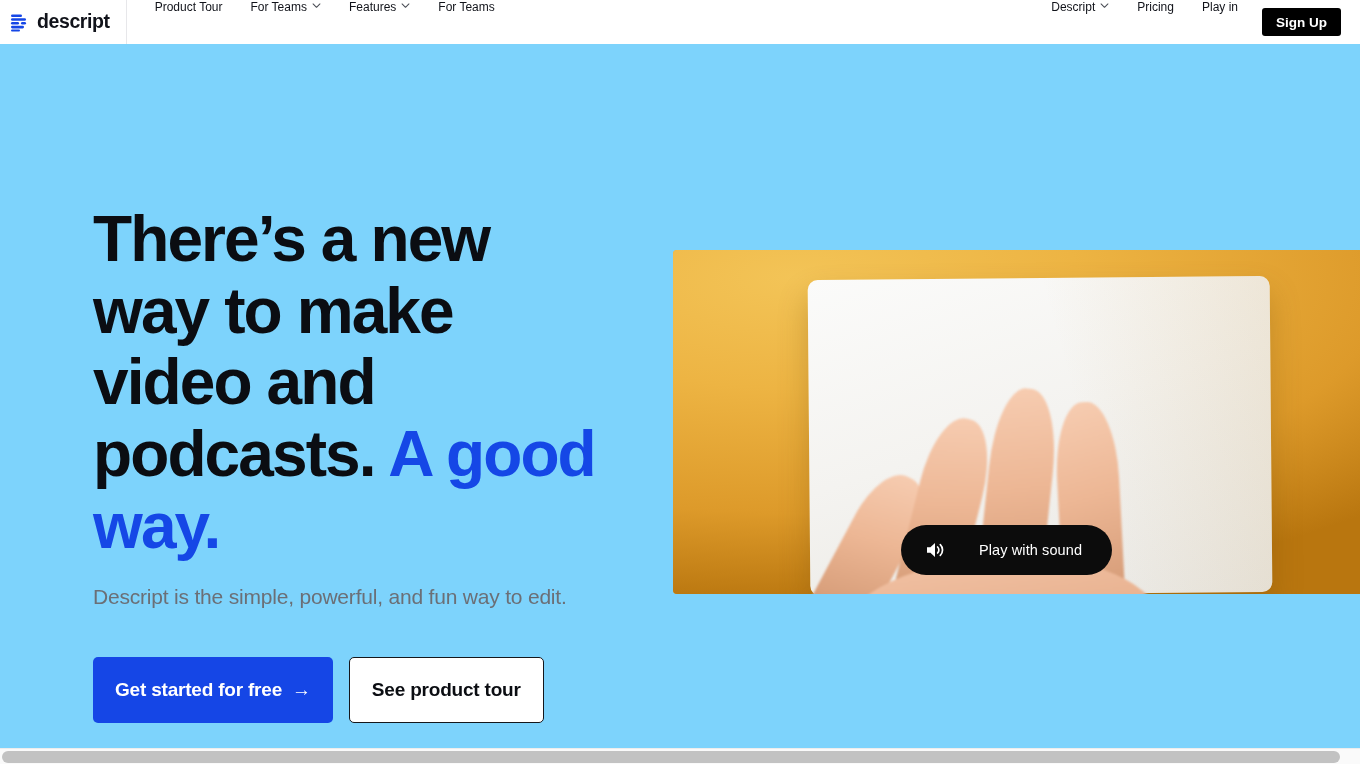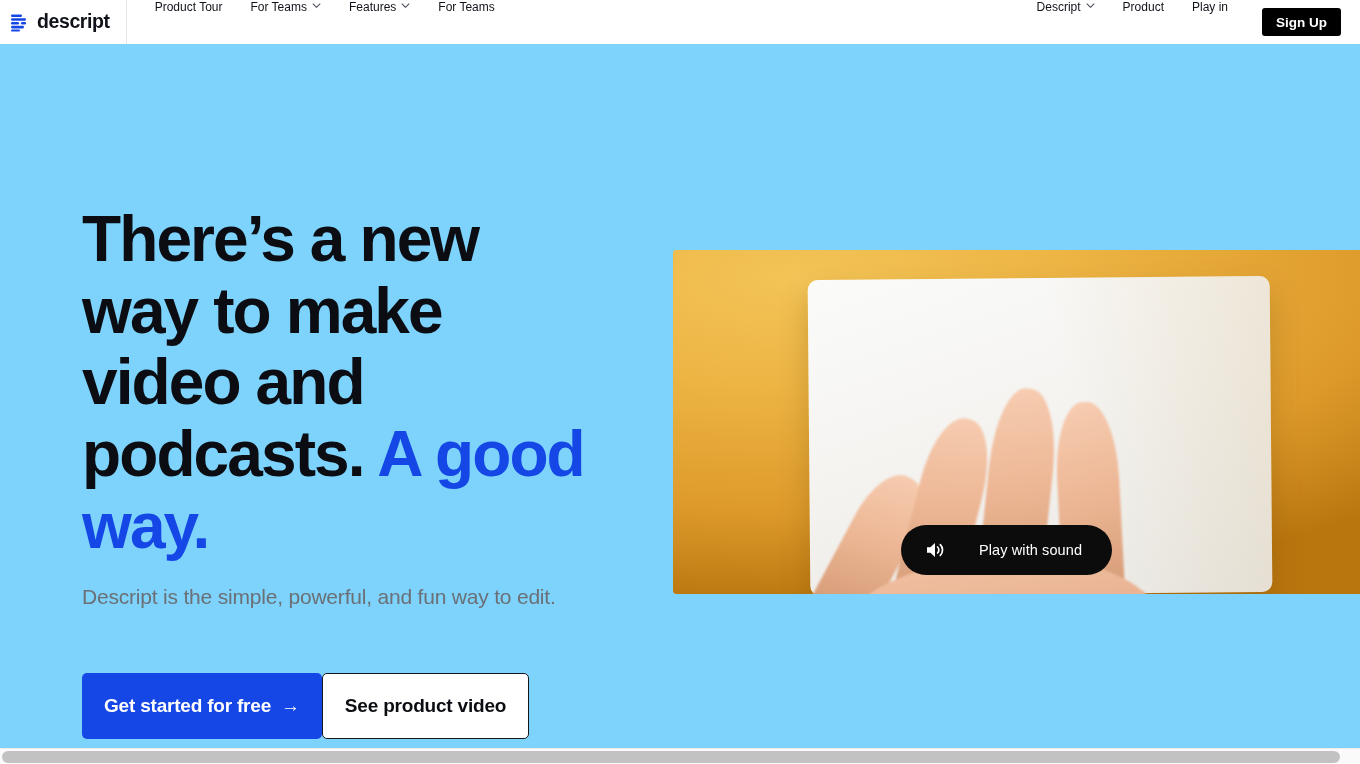--- a/index.html
+++ b/index.html
@@ -388,7 +388,7 @@
       </div>
 
       <div class="nav-item">
-        <span>Product</span>
+        <span>Pricing</span>
       </div>
 
       <div class="nav-item">

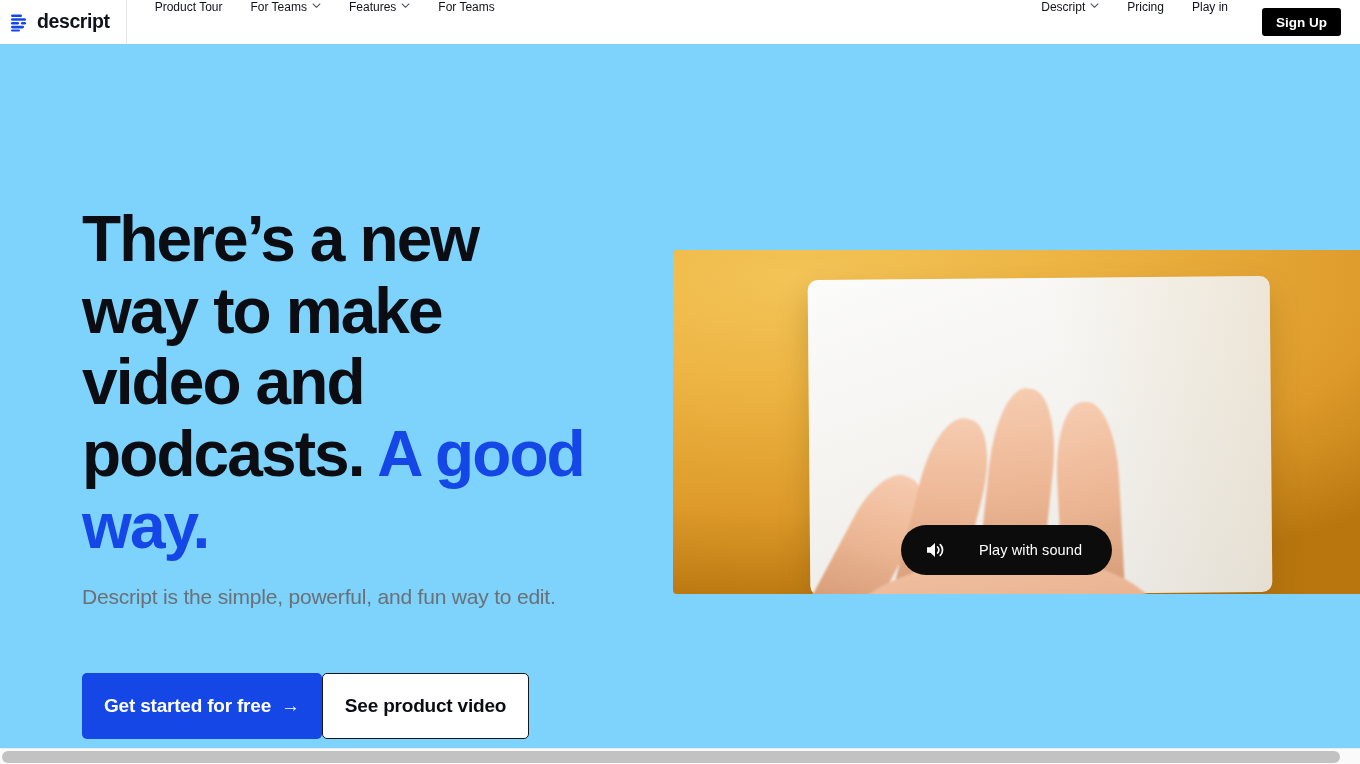--- a/index.html
+++ b/index.html
@@ -121,7 +121,7 @@
     justify-content: center;
     height: 28px;
     padding: 0 14px;
-    margin-left: 20px;
+    margin-left: 10px;
     background: #000000;
     color: #ffffff;
     font-size: 13.5px;

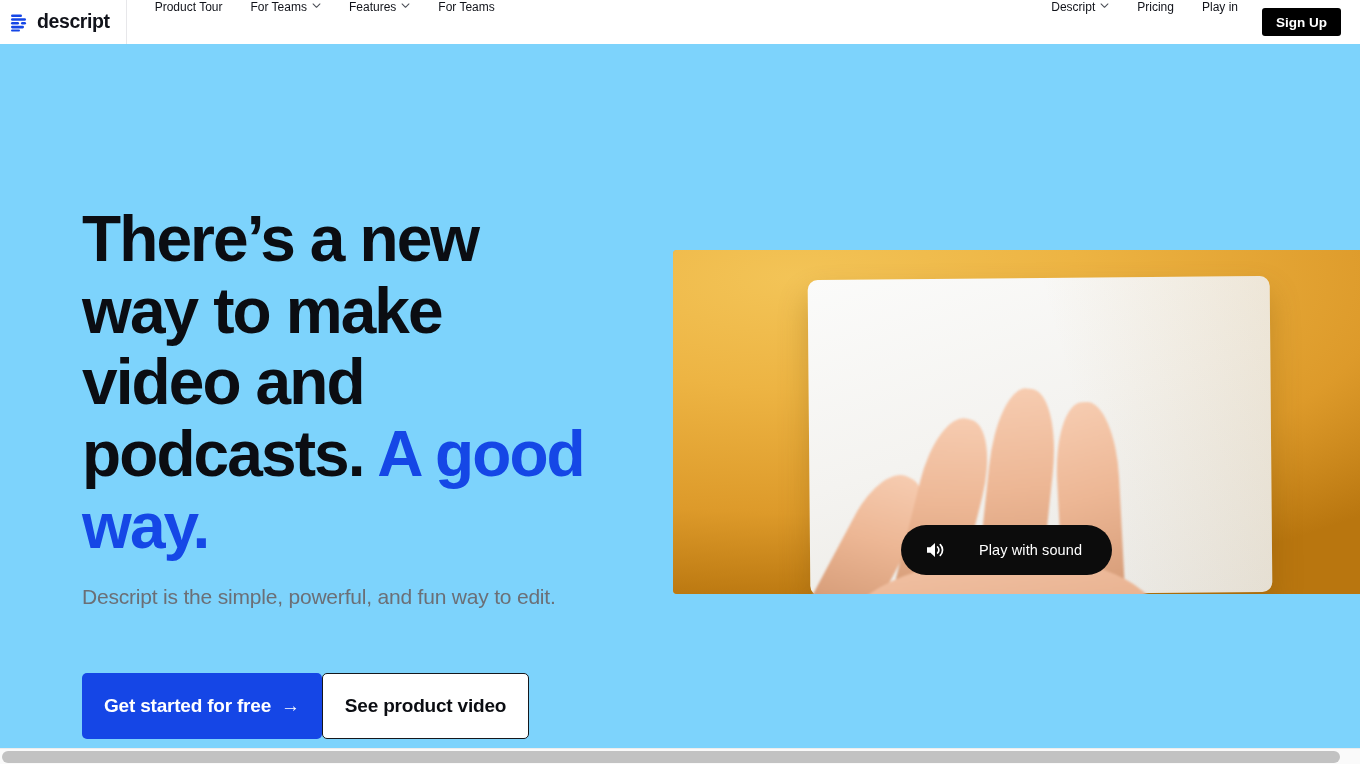--- a/index.html
+++ b/index.html
@@ -143,7 +143,7 @@
 
   .hero-copy {
     position: absolute;
-    left: 82px;
+    left: 93px;
     top: 160px;
     width: 520px;
   }

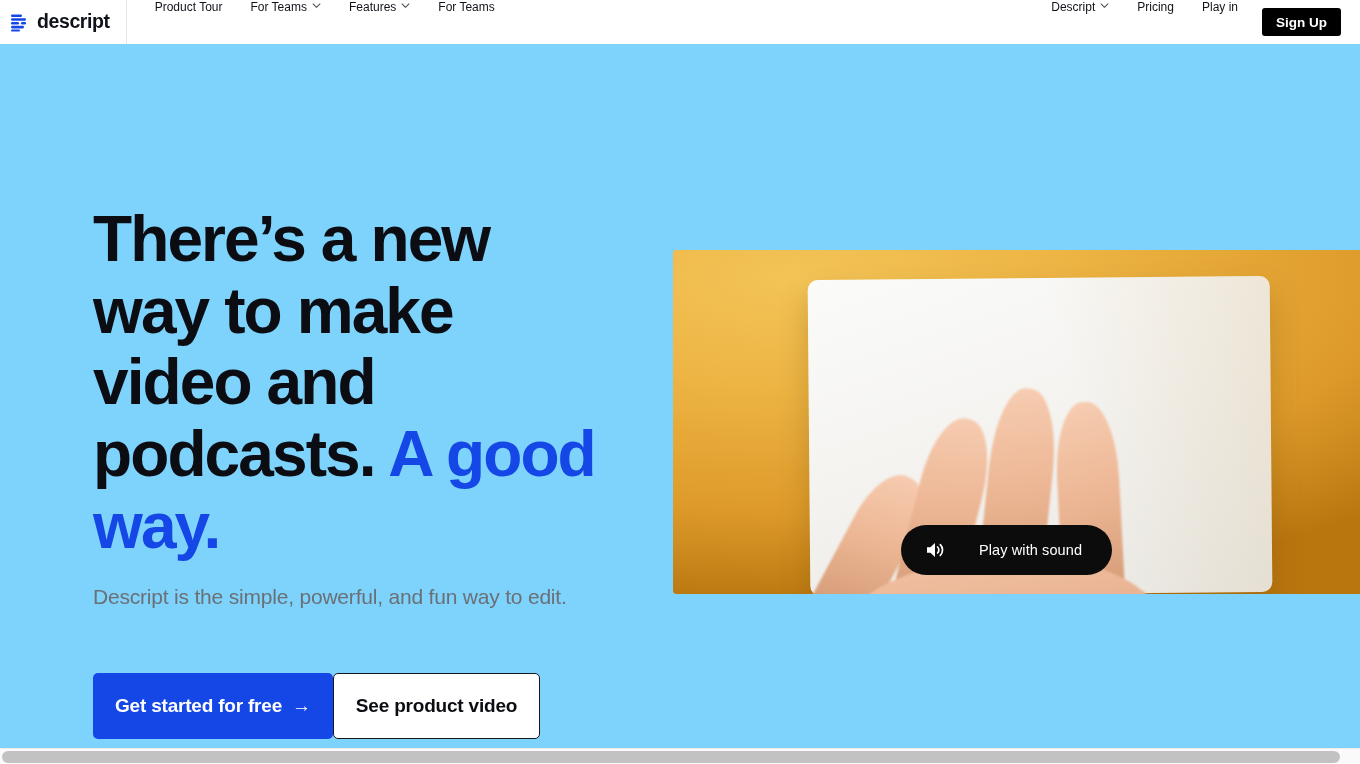--- a/index.html
+++ b/index.html
@@ -169,9 +169,10 @@
   }
 
   .cta-row {
-    margin-top: 60px;
+    margin-top: 44px;
     display: flex;
     align-items: stretch;
+    gap: 16px;
   }
 
   .btn {

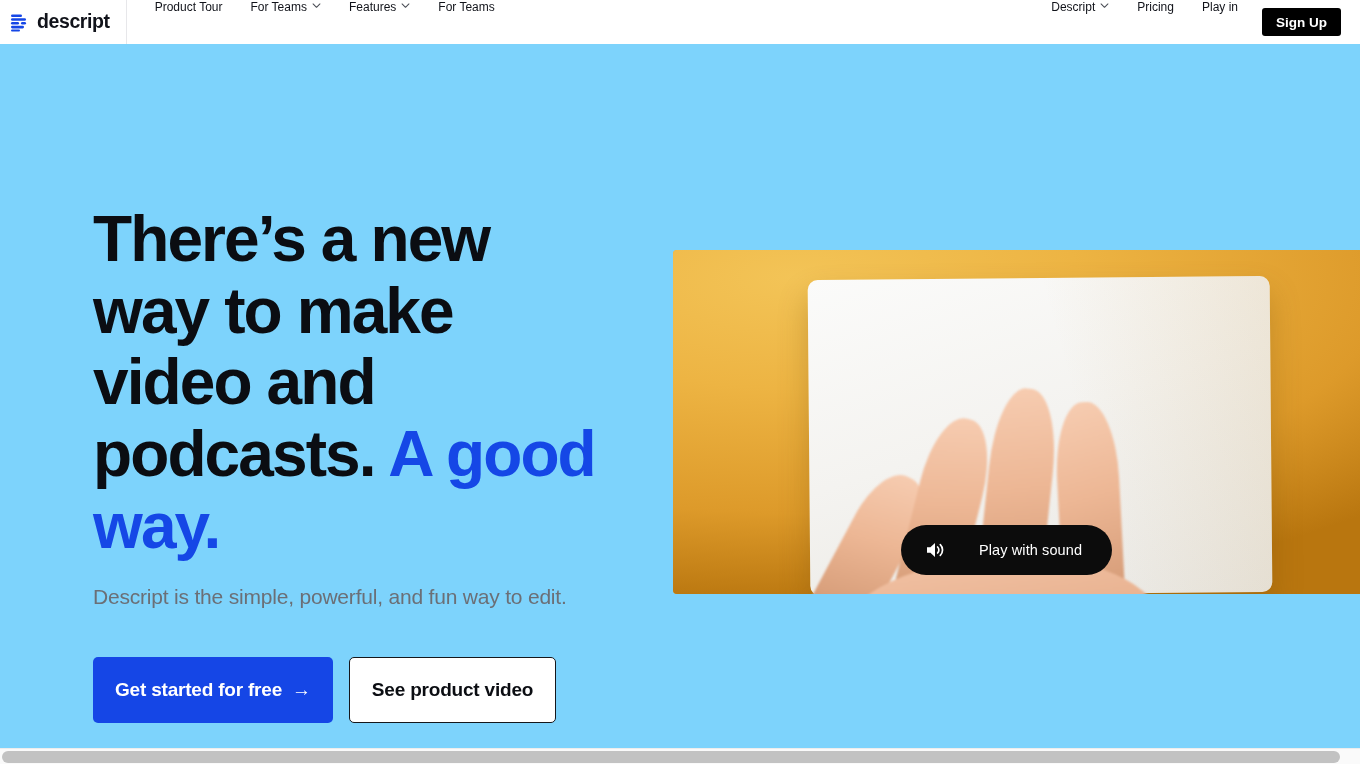--- a/index.html
+++ b/index.html
@@ -415,7 +415,7 @@
           <span class="arrow">→</span>
         </button>
 
-        <button class="btn btn-secondary">See product video</button>
+        <button class="btn btn-secondary">See product tour</button>
       </div>
     </div>
 

